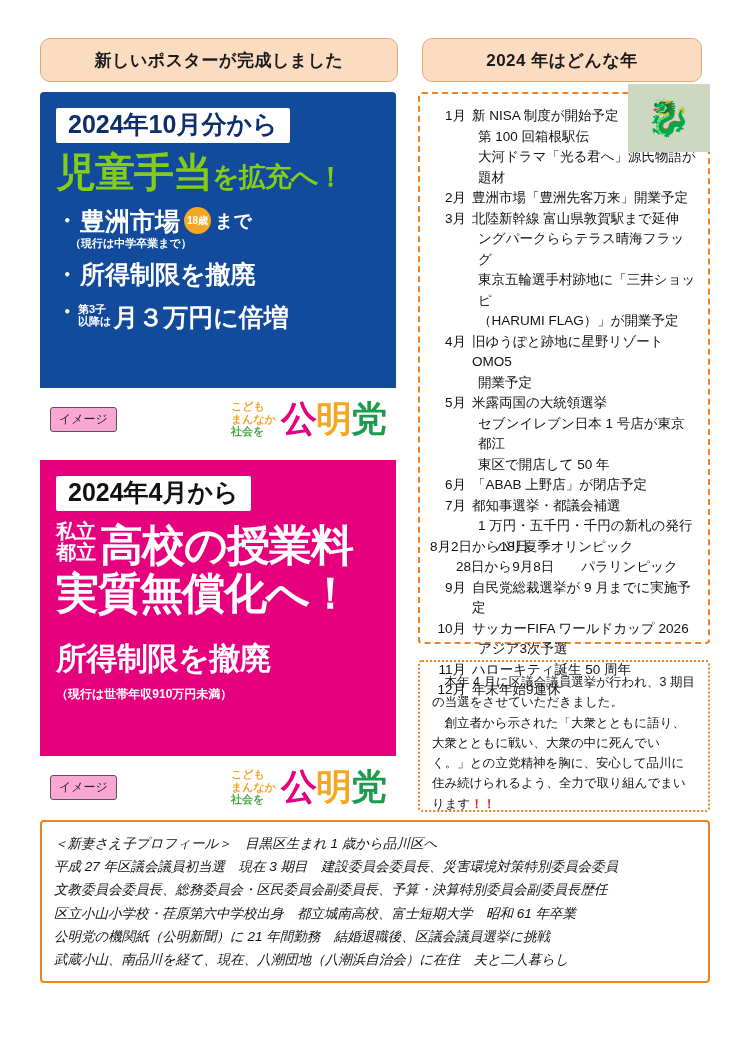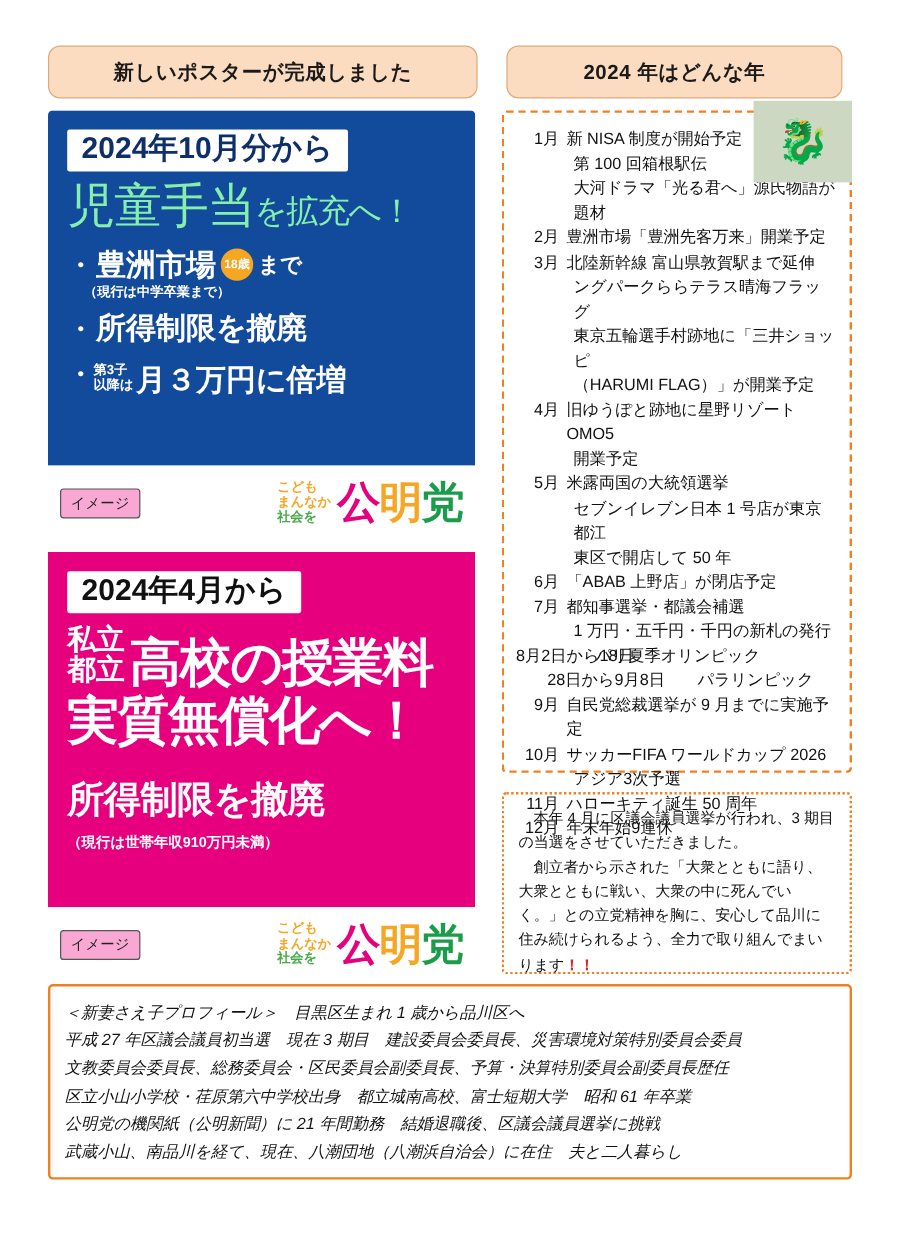--- a/index.html
+++ b/index.html
@@ -89,8 +89,8 @@
   .poster-pink .banner-white { color: #111111; }
 
   .headline-blue {
-    color: #86efac;
-    font-weight: normal;
+    color: #84cc16;
+    font-weight: bold;
     font-size: 40px;
     margin-top: 8px;
     line-height: 1.05;

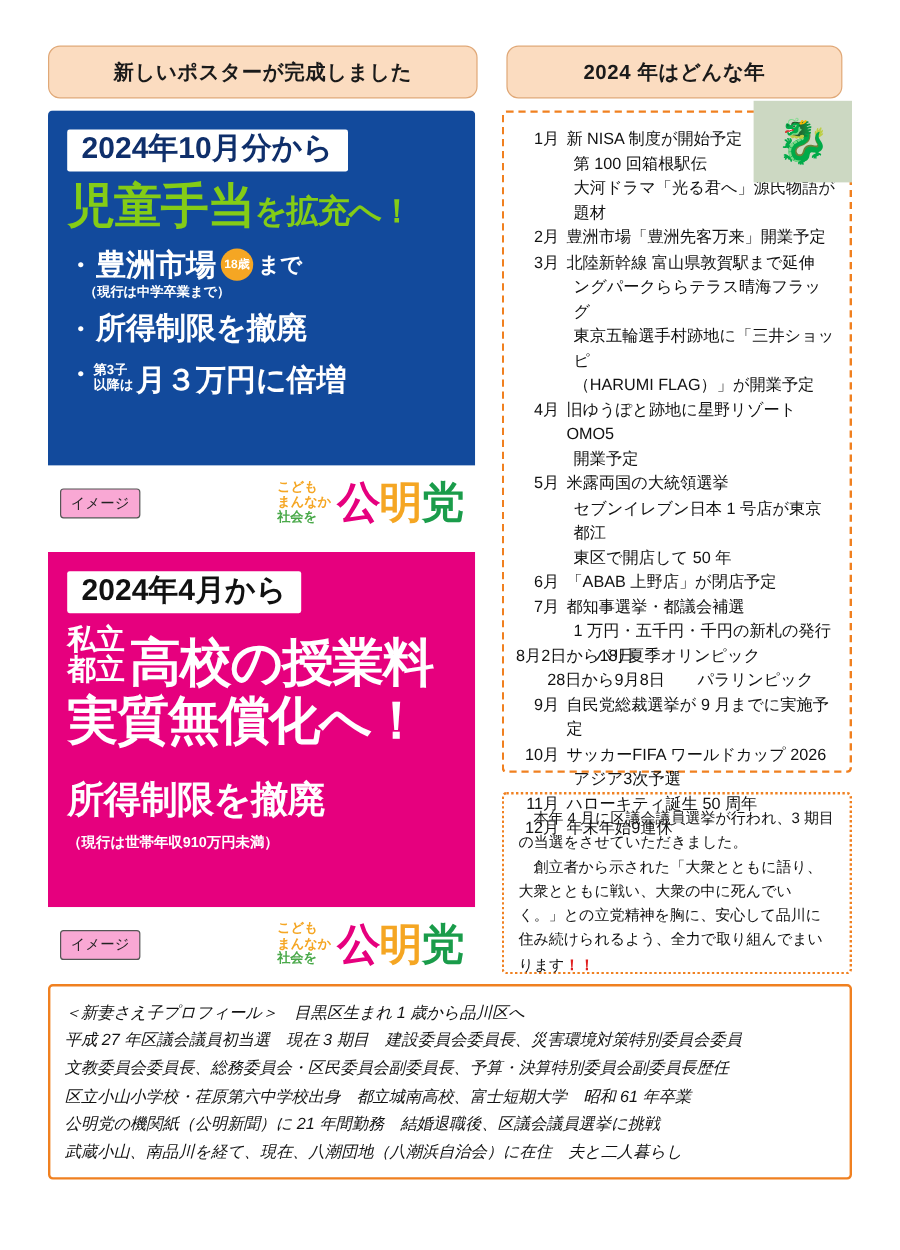--- a/index.html
+++ b/index.html
@@ -160,7 +160,7 @@
   .pink-side {
     color: #ffffff;
     font-weight: bold;
-    font-size: 24px;
+    font-size: 20px;
     line-height: 1.05;
     margin-right: 4px;
     margin-bottom: 4px;

